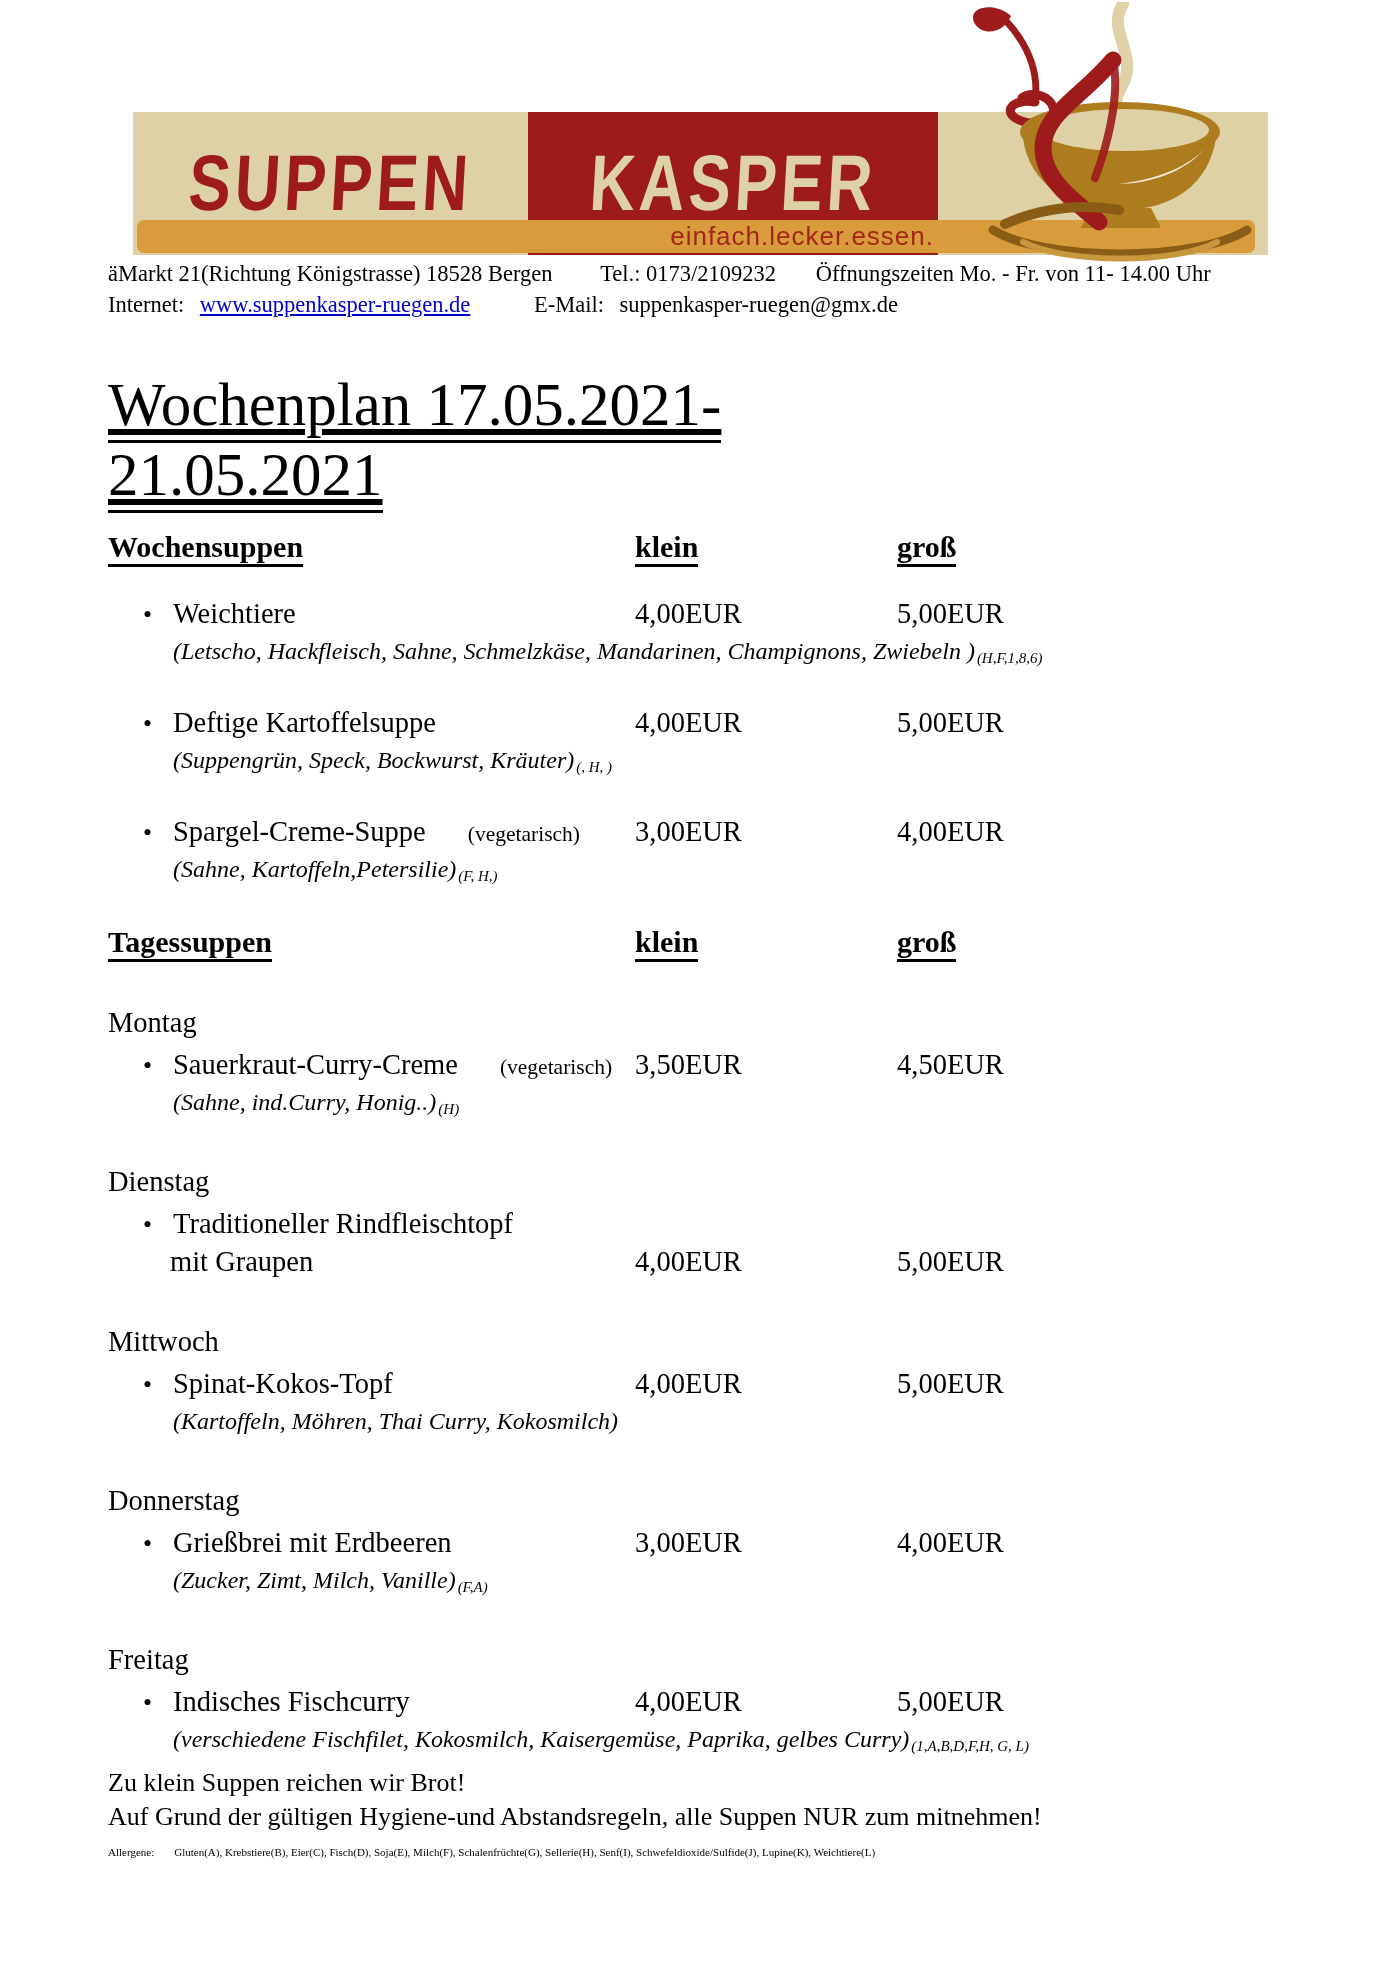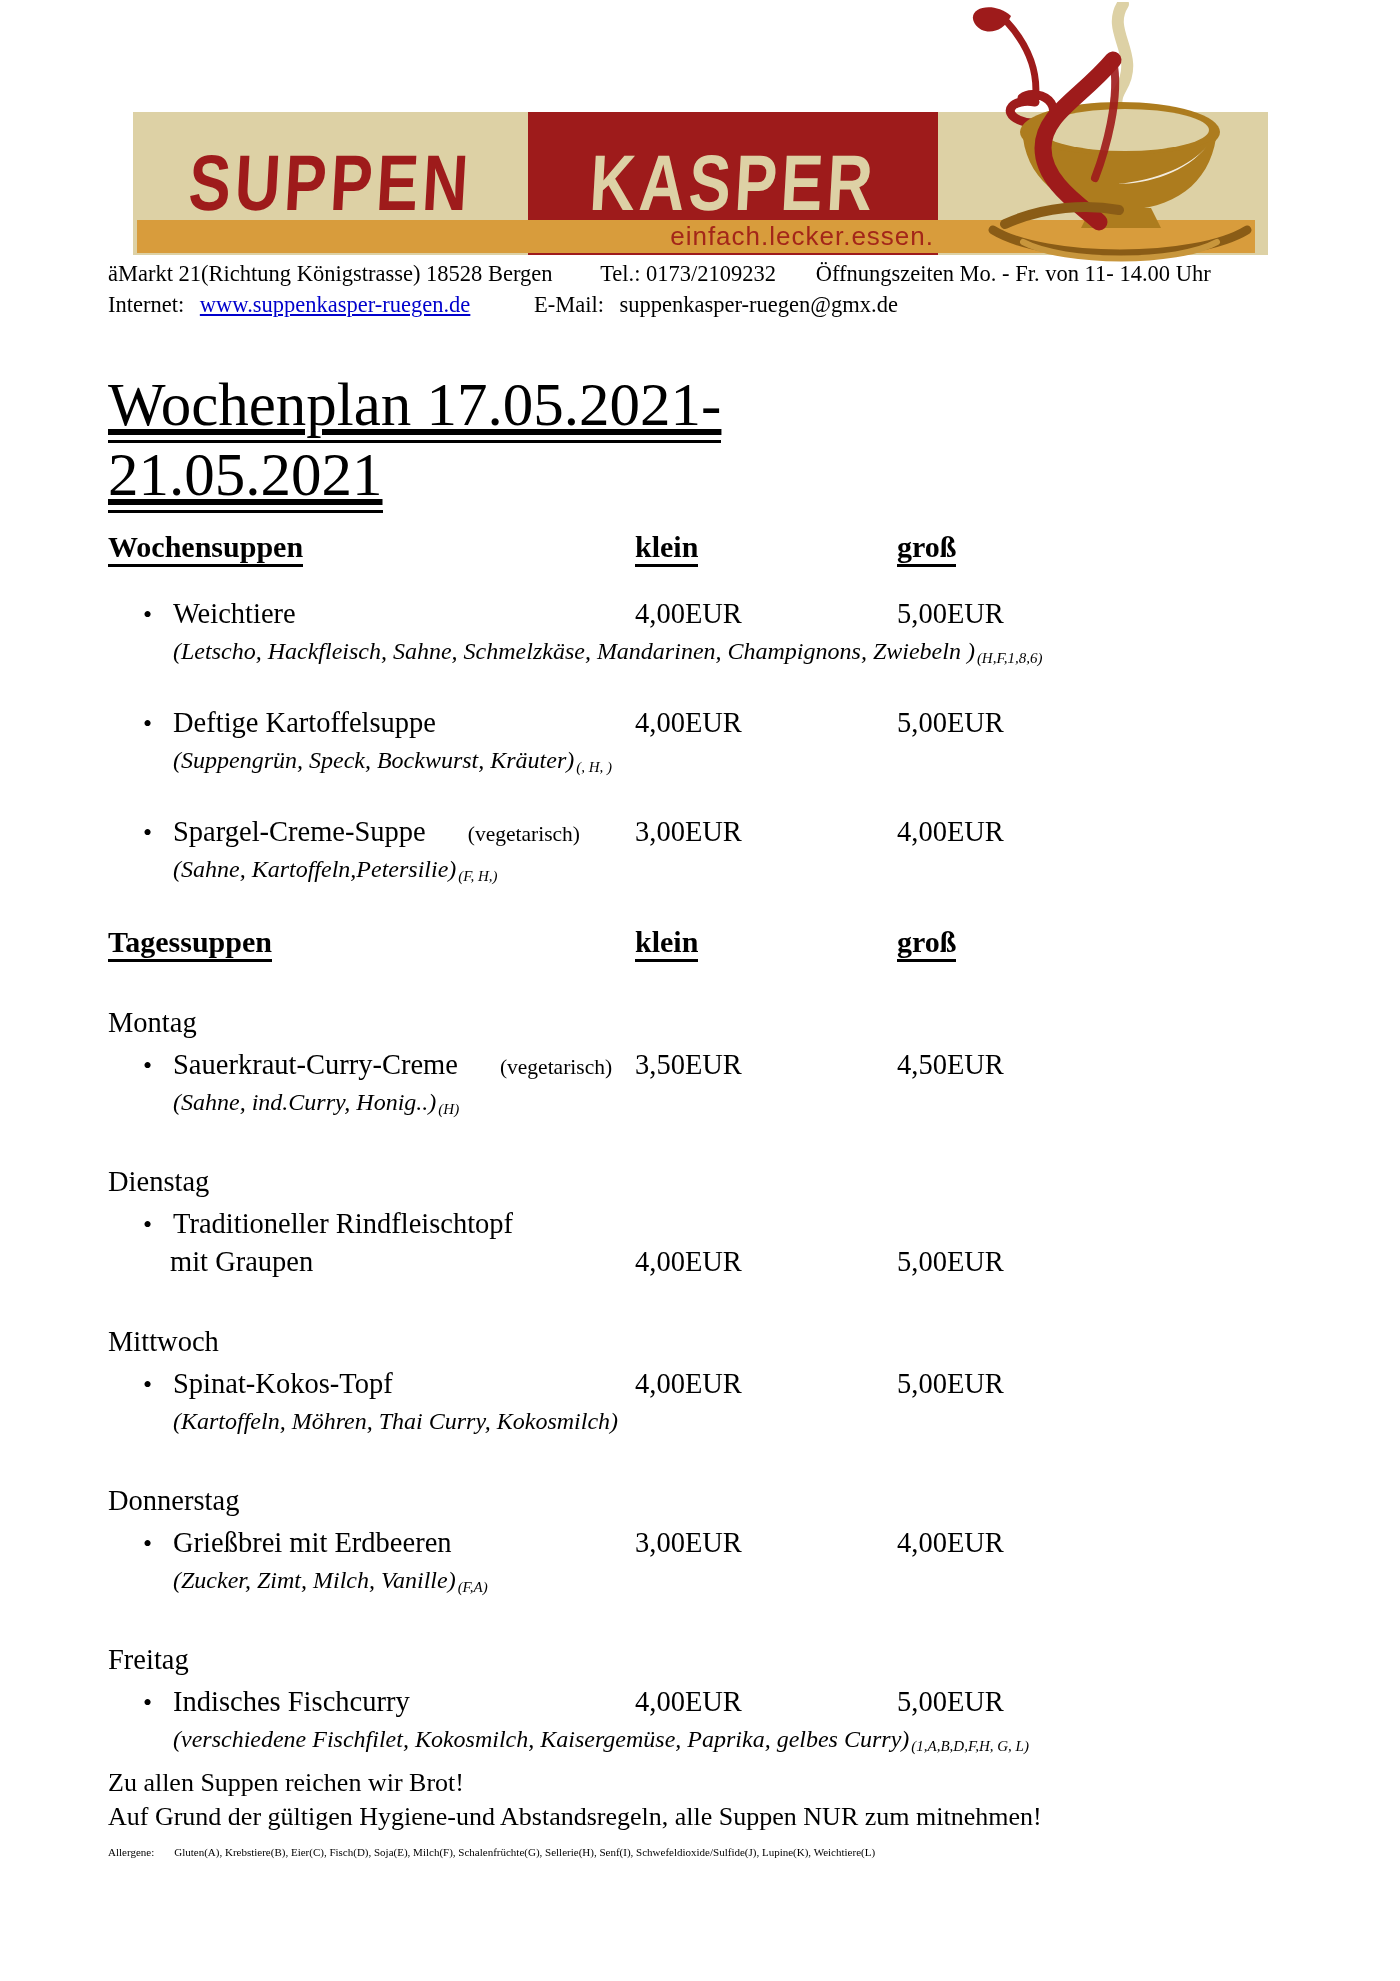--- a/index.html
+++ b/index.html
@@ -12,7 +12,7 @@
   
   .banner { position:absolute; left:133px; top:112px; width:1135px; height:143px; background:#ddd1a5; }
   .red-block { position:absolute; left:395px; top:0; width:410px; height:143px; background:#9e1b1b; }
-  .gold-band { position:absolute; left:4px; top:108px; width:1118px; height:33px; background:#d89c3c; z-index:2; }
+  .gold-band { position:absolute; left:4px; top:108px; width:1118px; height:33px; background:#d89c3c; z-index:2;border-radius:7px; }
   .tagline-wrap { width:797px; text-align:right; font-family:"Liberation Sans", sans-serif;
     font-size:26px; line-height:33px; color:#a32619; letter-spacing:1px; }
   .brand { position:absolute; top:0; height:108px; display:flex; align-items:flex-end; justify-content:center;

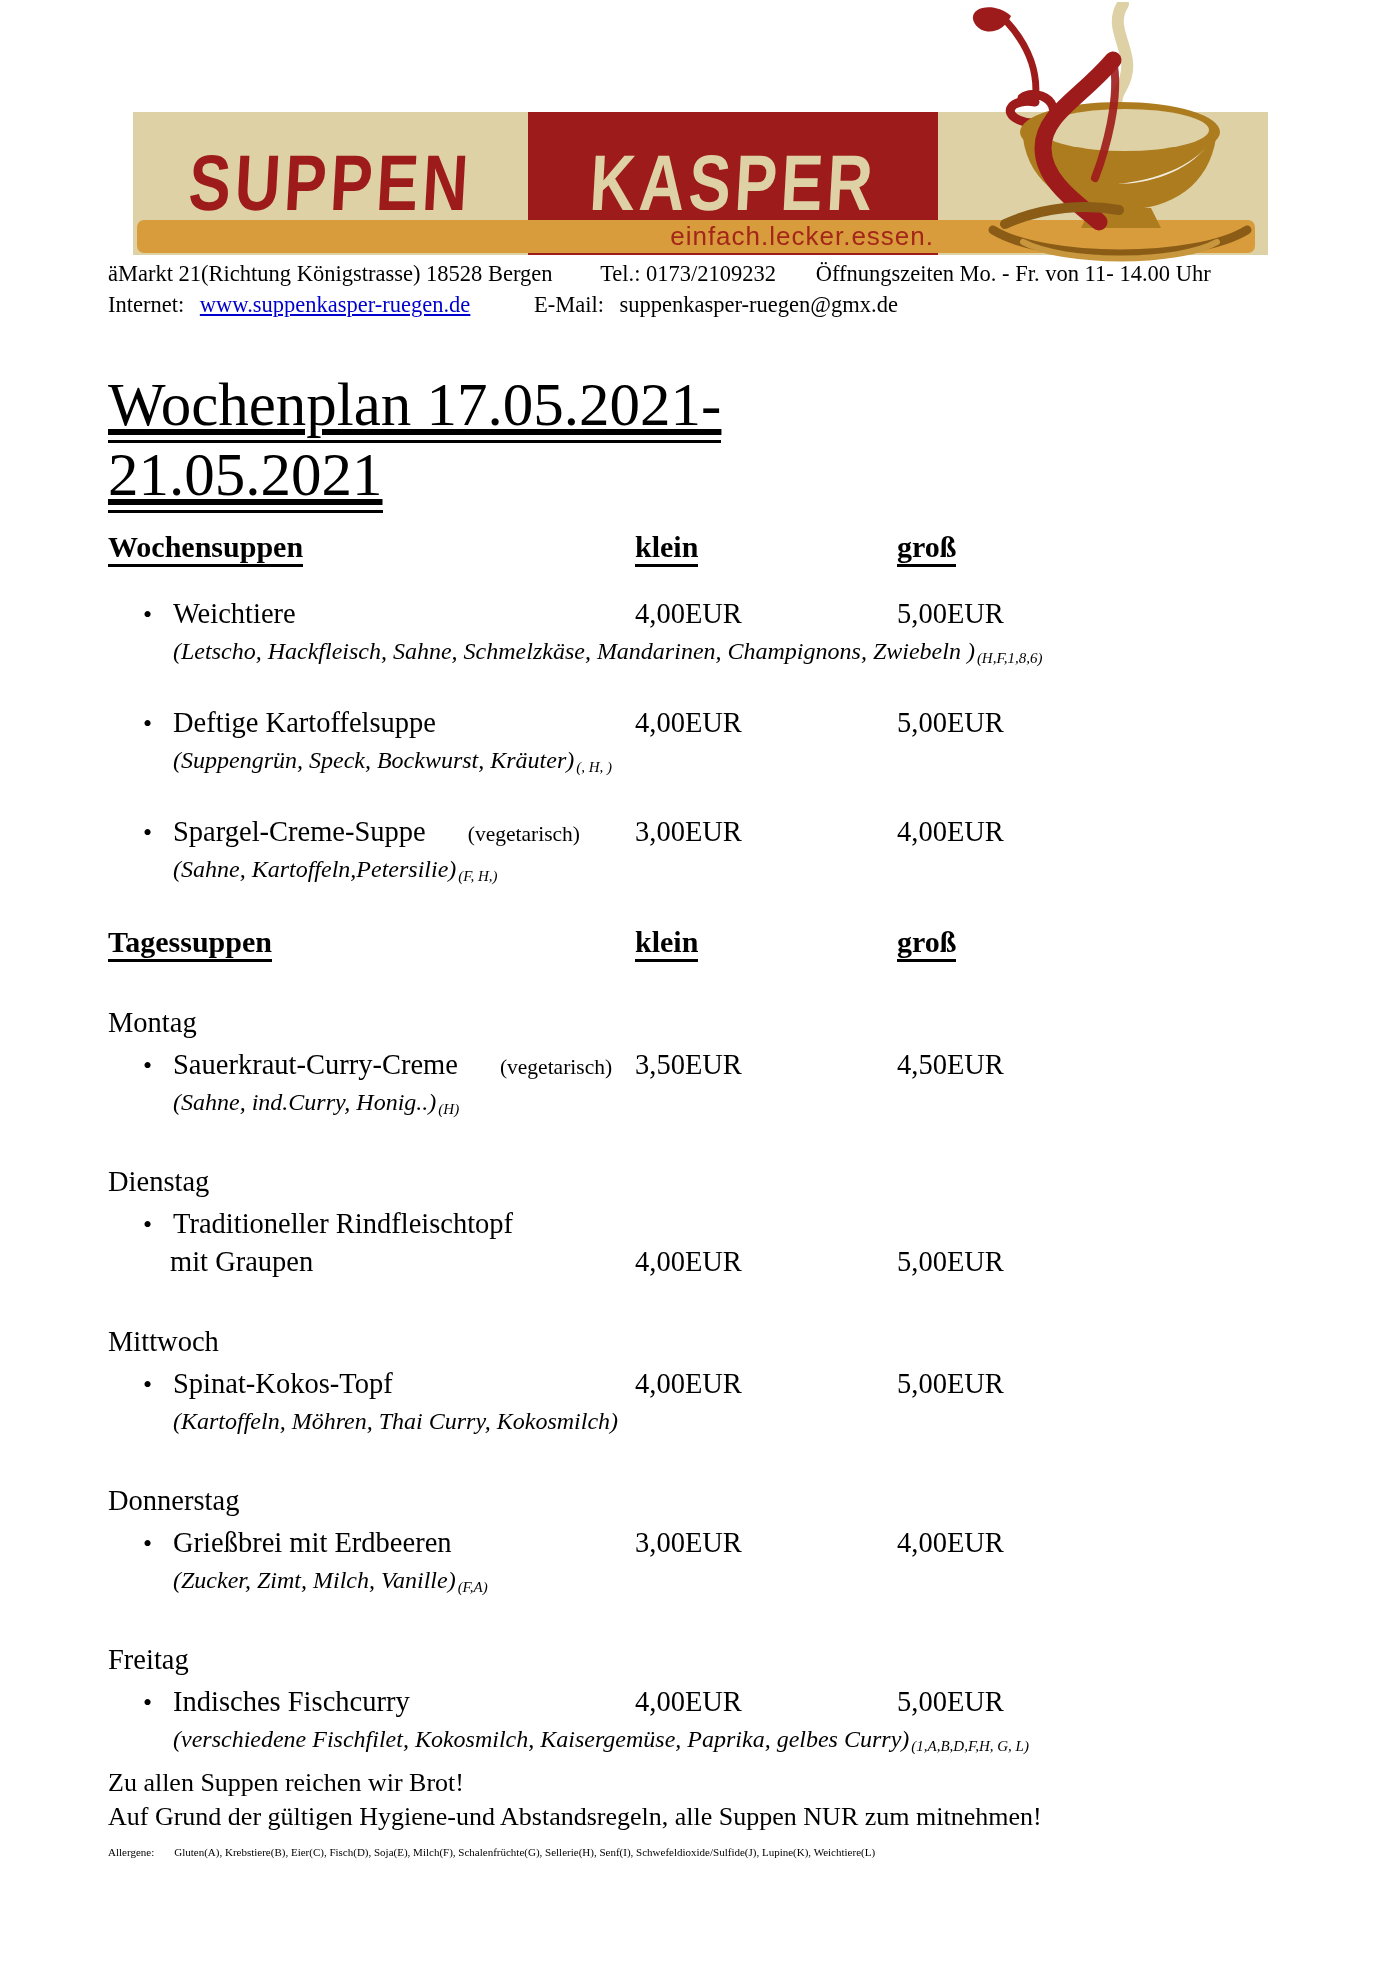--- a/index.html
+++ b/index.html
@@ -265,7 +265,7 @@
 </div>
 
   <div class="notes">
-    <div>Zu allen Suppen reichen wir Brot!</div>
+    <div>Zu klein Suppen reichen wir Brot!</div>
     <div>Auf Grund der gültigen Hygiene-und Abstandsregeln, alle Suppen NUR zum mitnehmen!</div>
     <div class="allergene">
       <span class="lbl">Allergene:</span><span>Gluten(A), Krebstiere(B), Eier(C), Fisch(D), Soja(E), Milch(F), Schalenfrüchte(G), Sellerie(H), Senf(I), Schwefeldioxide/Sulfide(J), Lupine(K), Weichtiere(L)</span>

